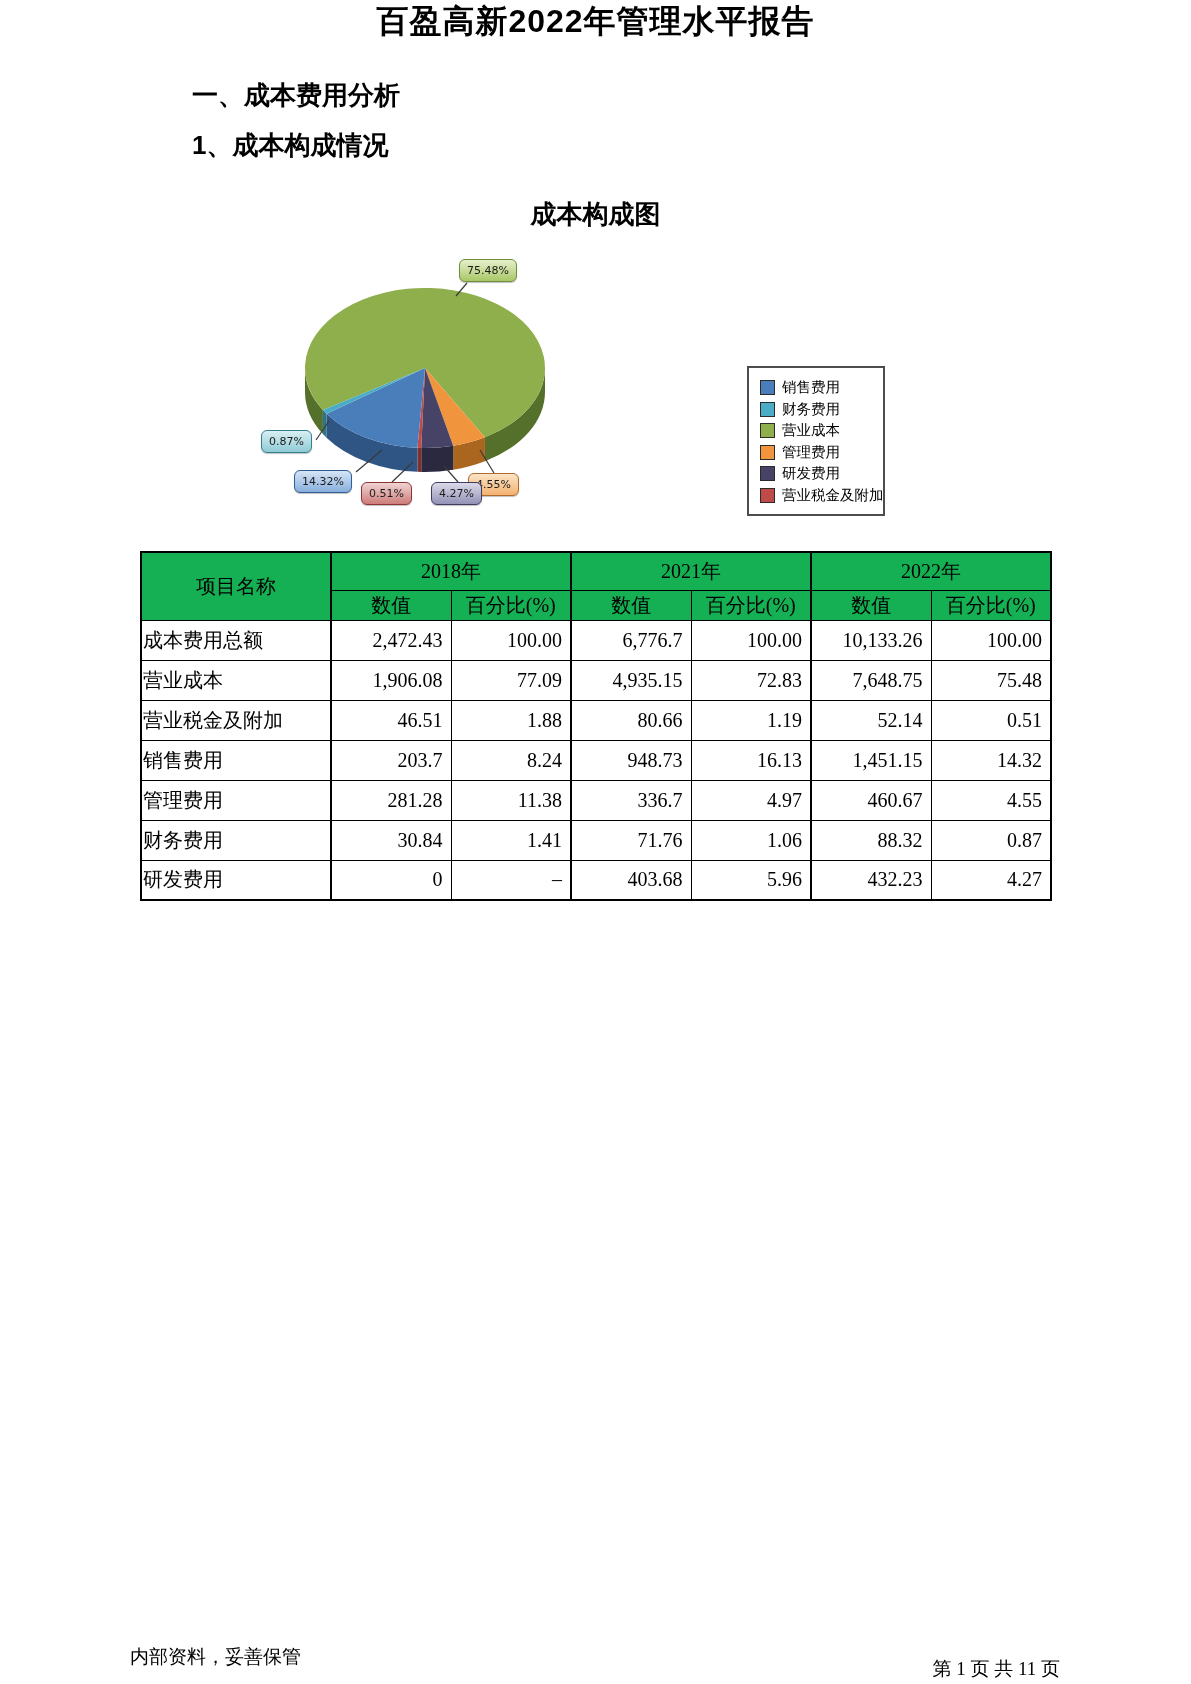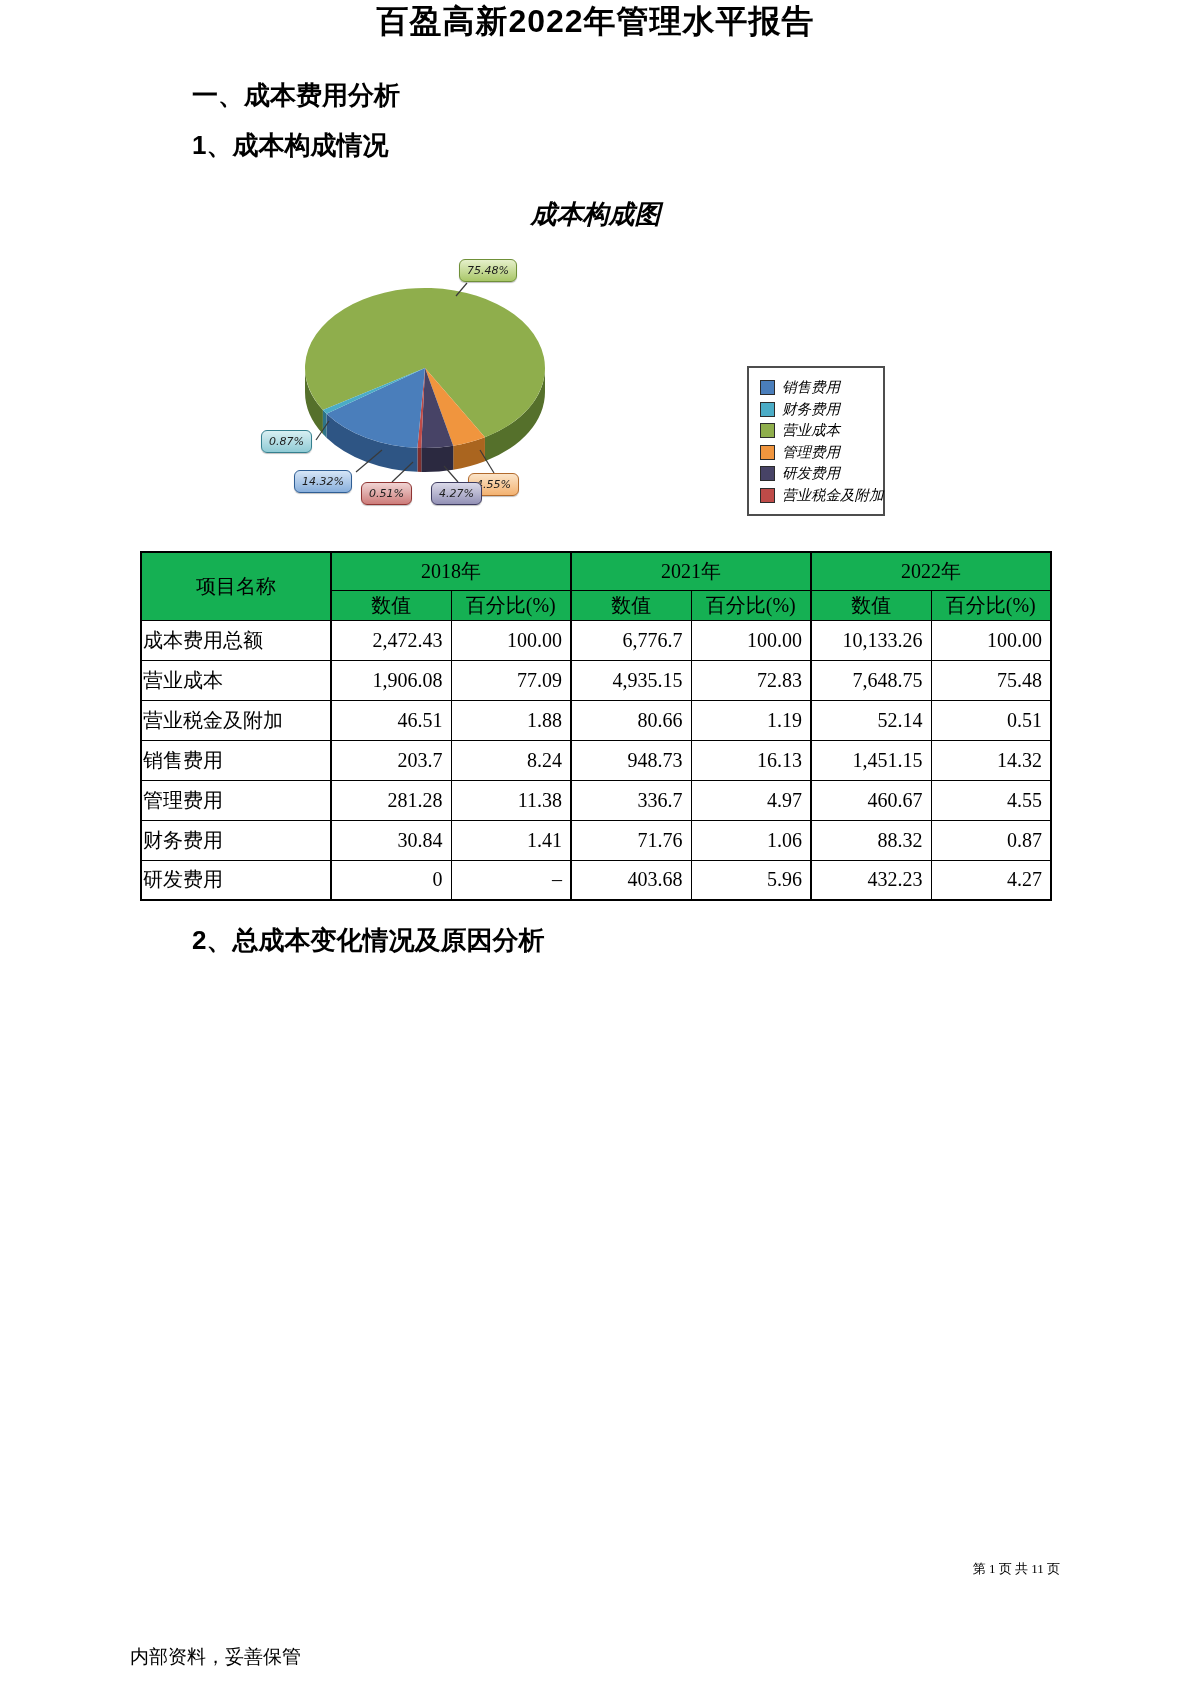--- a/index.html
+++ b/index.html
@@ -16,7 +16,7 @@
   .para{margin:26px 130px 0 130px;font-size:22px;line-height:43px;
         text-align:justify;text-indent:64px;}
   
-  .chart-wrap{position:relative;width:1191px;height:350px;margin-top:26px;font-style:italic;}
+  .chart-wrap{position:relative;width:1191px;height:350px;margin-top:26px;}
   .chart-title{position:absolute;left:0;right:0;top:8px;text-align:center;
         font-family:"Liberation Sans","DejaVu Sans",sans-serif;font-size:26px;font-weight:bold;}
   #pie-svg{position:absolute;left:0;top:0;z-index:1;}

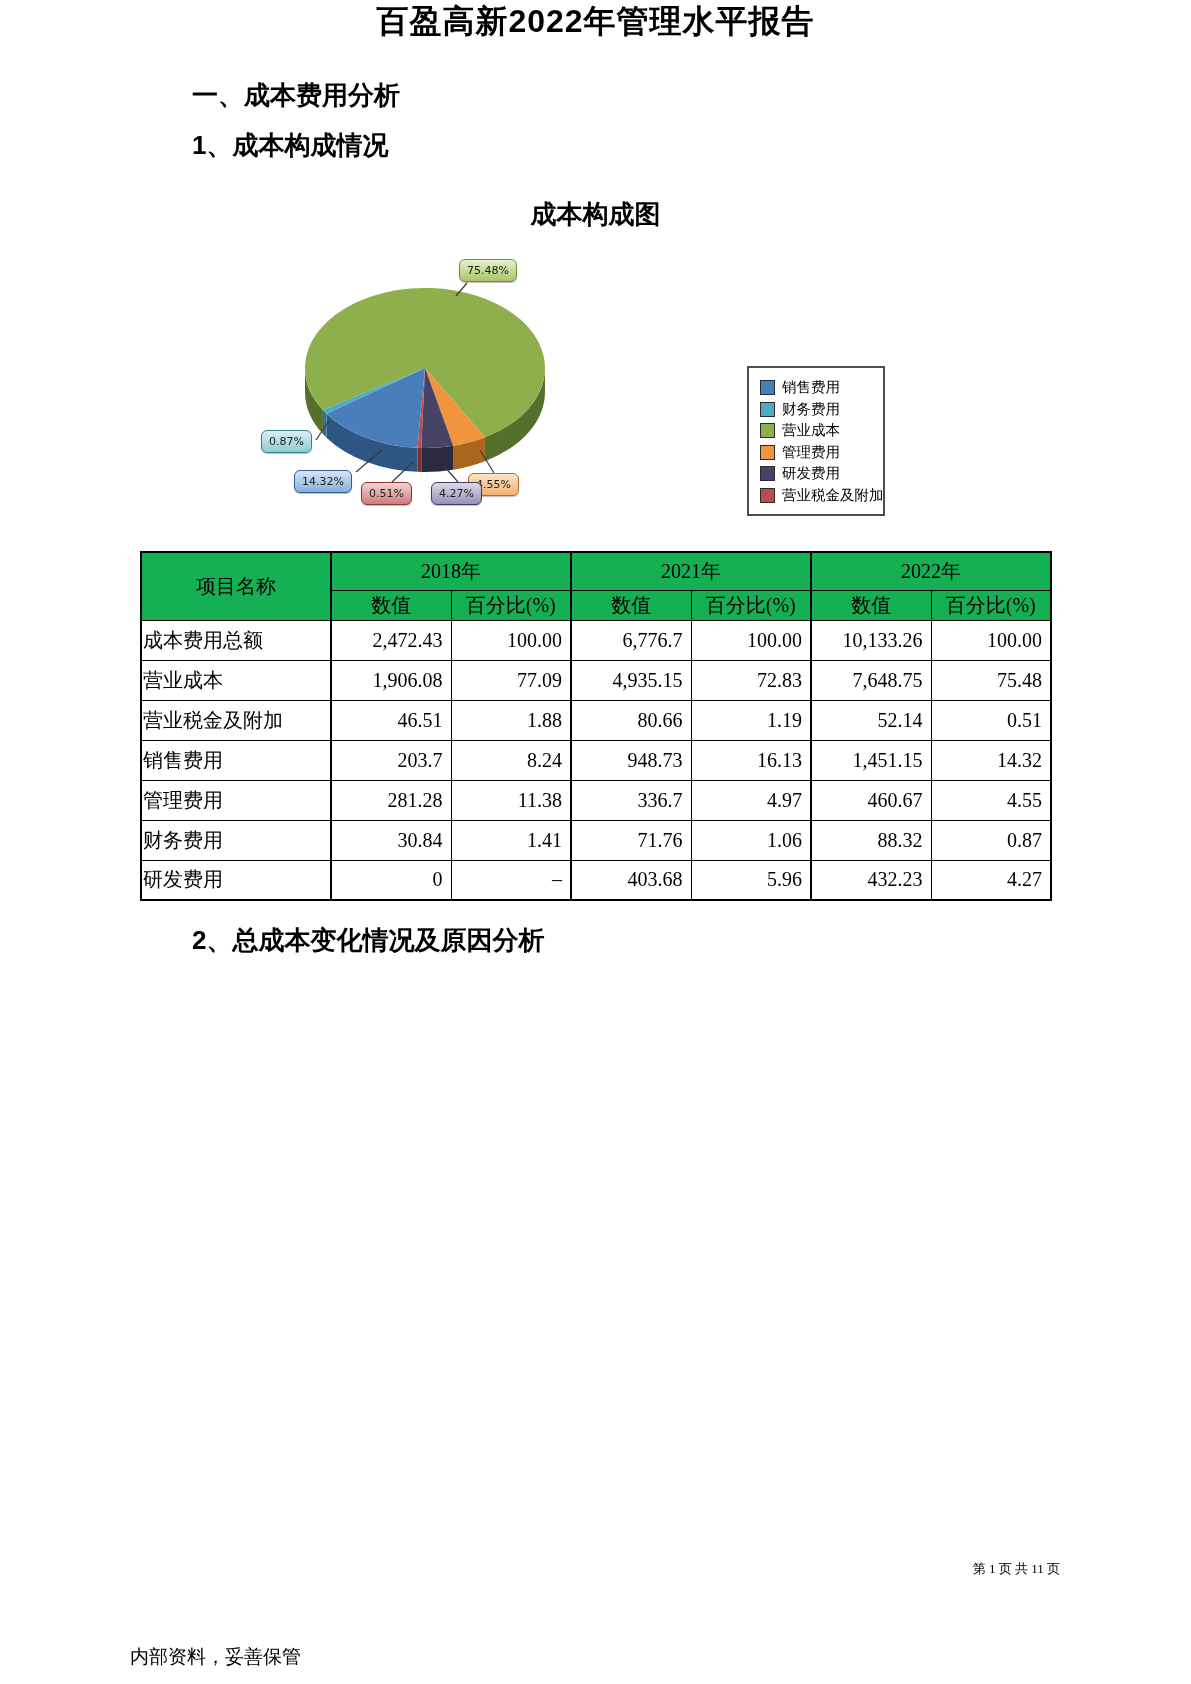--- a/index.html
+++ b/index.html
@@ -211,7 +211,6 @@
       </tbody>
   </table>
 
-  <div class="sec2">2、总成本变化情况及原因分析</div>
 
   <div class="footer-left">内部资料，妥善保管</div>
   <div class="footer-right">第 1 页  共 11 页</div>

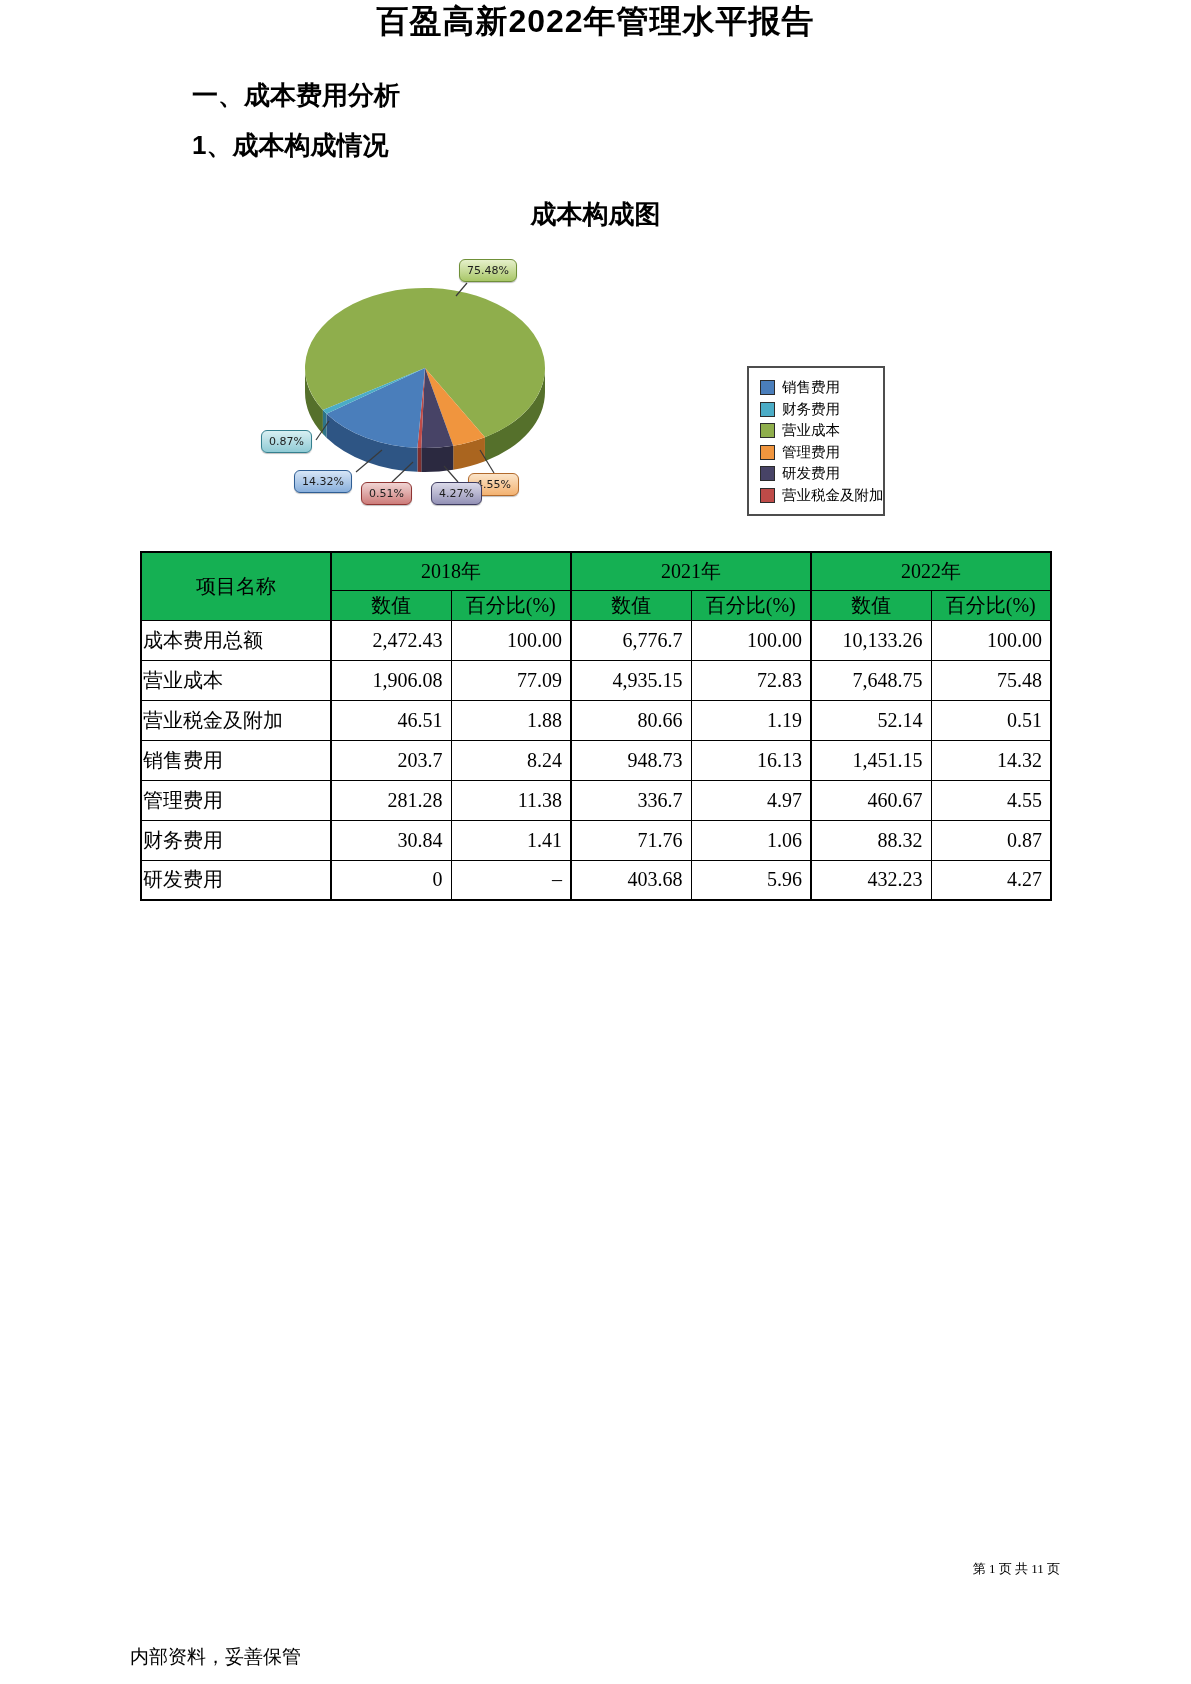--- a/index.html
+++ b/index.html
@@ -45,7 +45,7 @@
   .sec2{margin:22px 0 0 192px;font-family:"Liberation Sans","DejaVu Sans",sans-serif;
         font-size:26px;font-weight:bold;}
   .footer-left{position:absolute;left:130px;top:1644px;font-size:19px;}
-  .footer-right{position:absolute;right:131px;top:1560px;font-size:13px;}
+  .footer-right{position:absolute;right:131px;top:1656px;font-size:19px;}
 </style>
 </head>
 <body>

